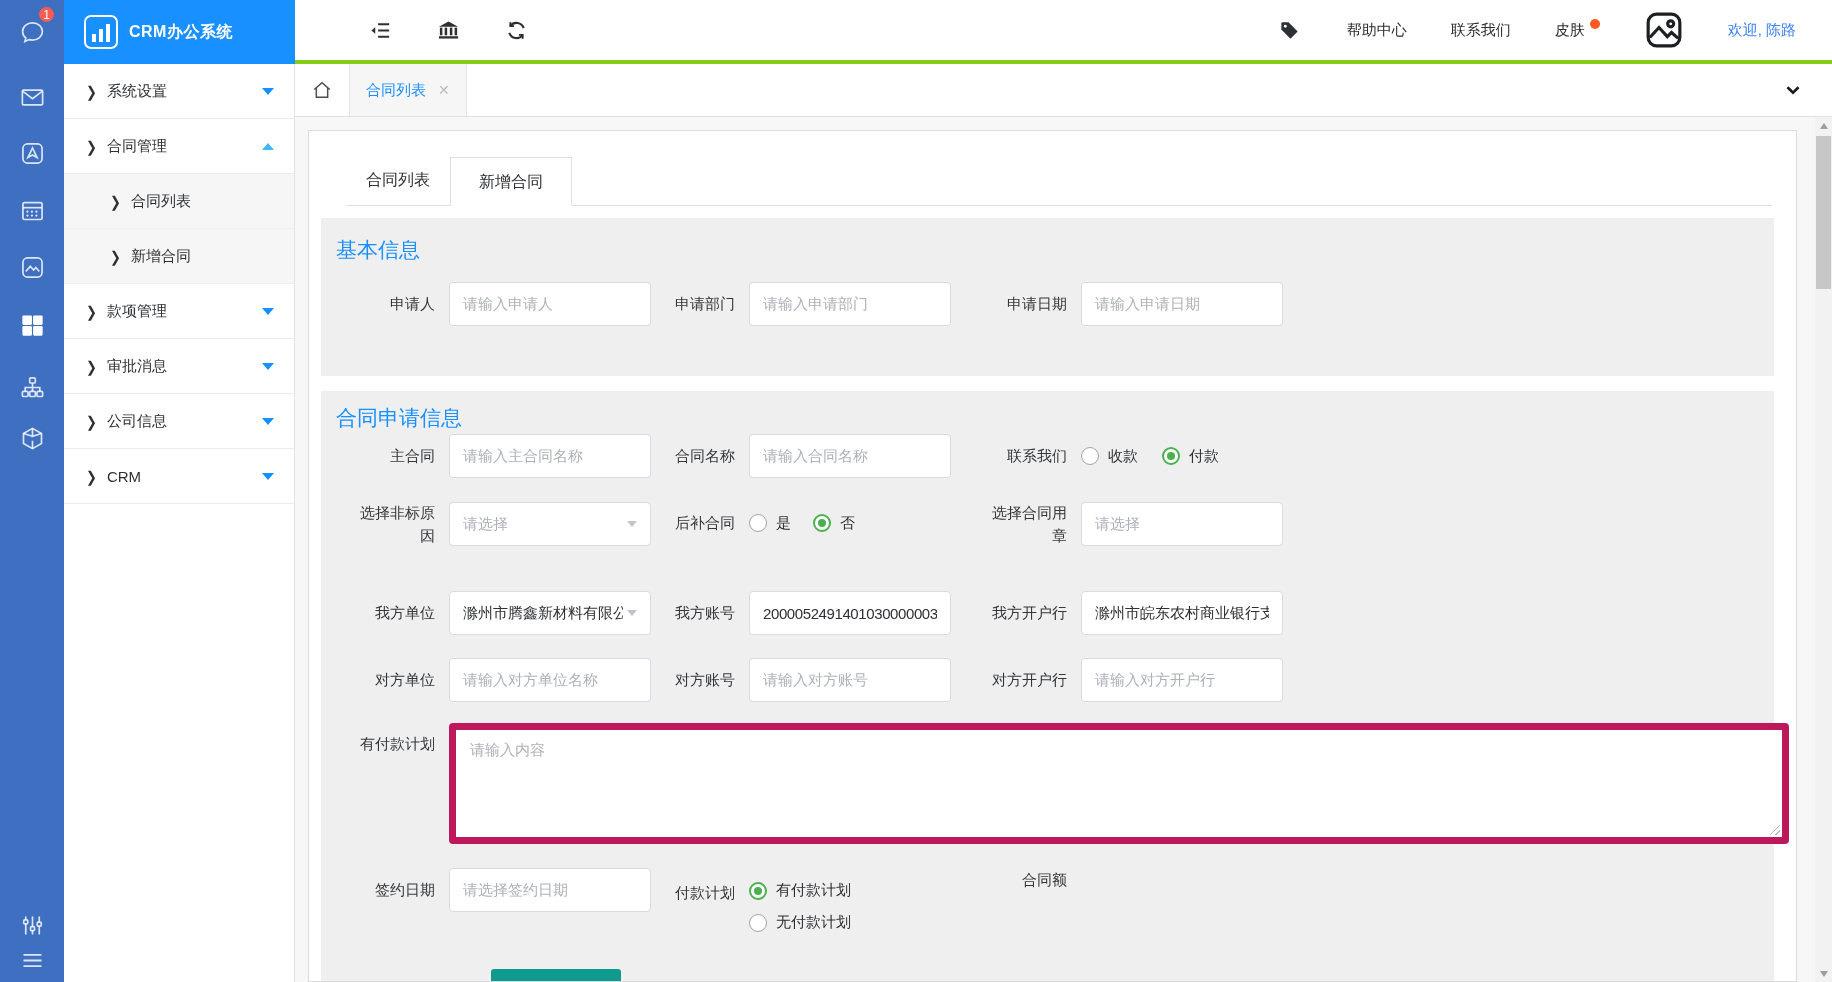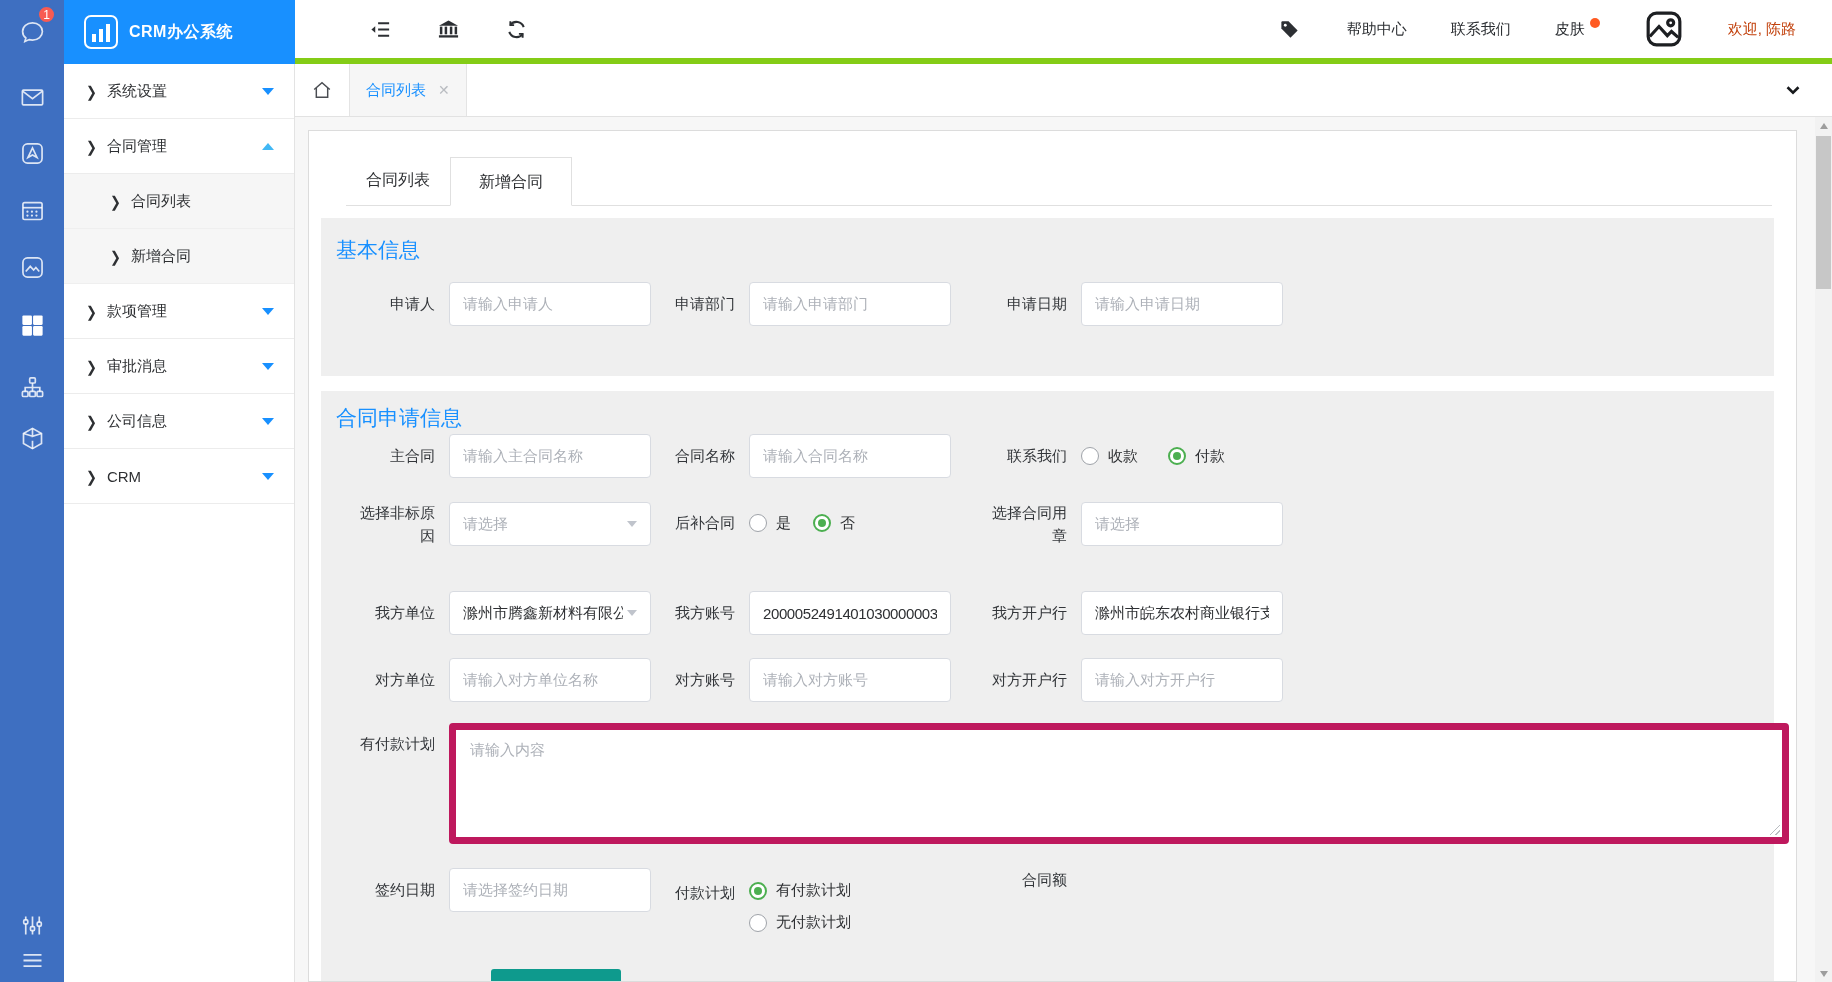--- a/index.html
+++ b/index.html
@@ -19,7 +19,7 @@
   .logo-title{font-size:16px;font-weight:bold;letter-spacing:.5px;}
 
   
-  .topbar{position:absolute;left:295px;top:0;width:1537px;height:64px;background:#fff;border-bottom:6px solid #84cc16;display:flex;align-items:center;}
+  .topbar{position:absolute;left:295px;top:0;width:1537px;height:64px;background:#fff;border-bottom:4px solid #84cc16;display:flex;align-items:center;}
   .tb-ic{width:26px;height:26px;color:#2c2f33;display:flex;align-items:center;justify-content:center;cursor:pointer;}
   .tb-ic svg{width:23px;height:23px;}
   .tb-left{display:flex;align-items:center;gap:42px;padding-left:72px;}

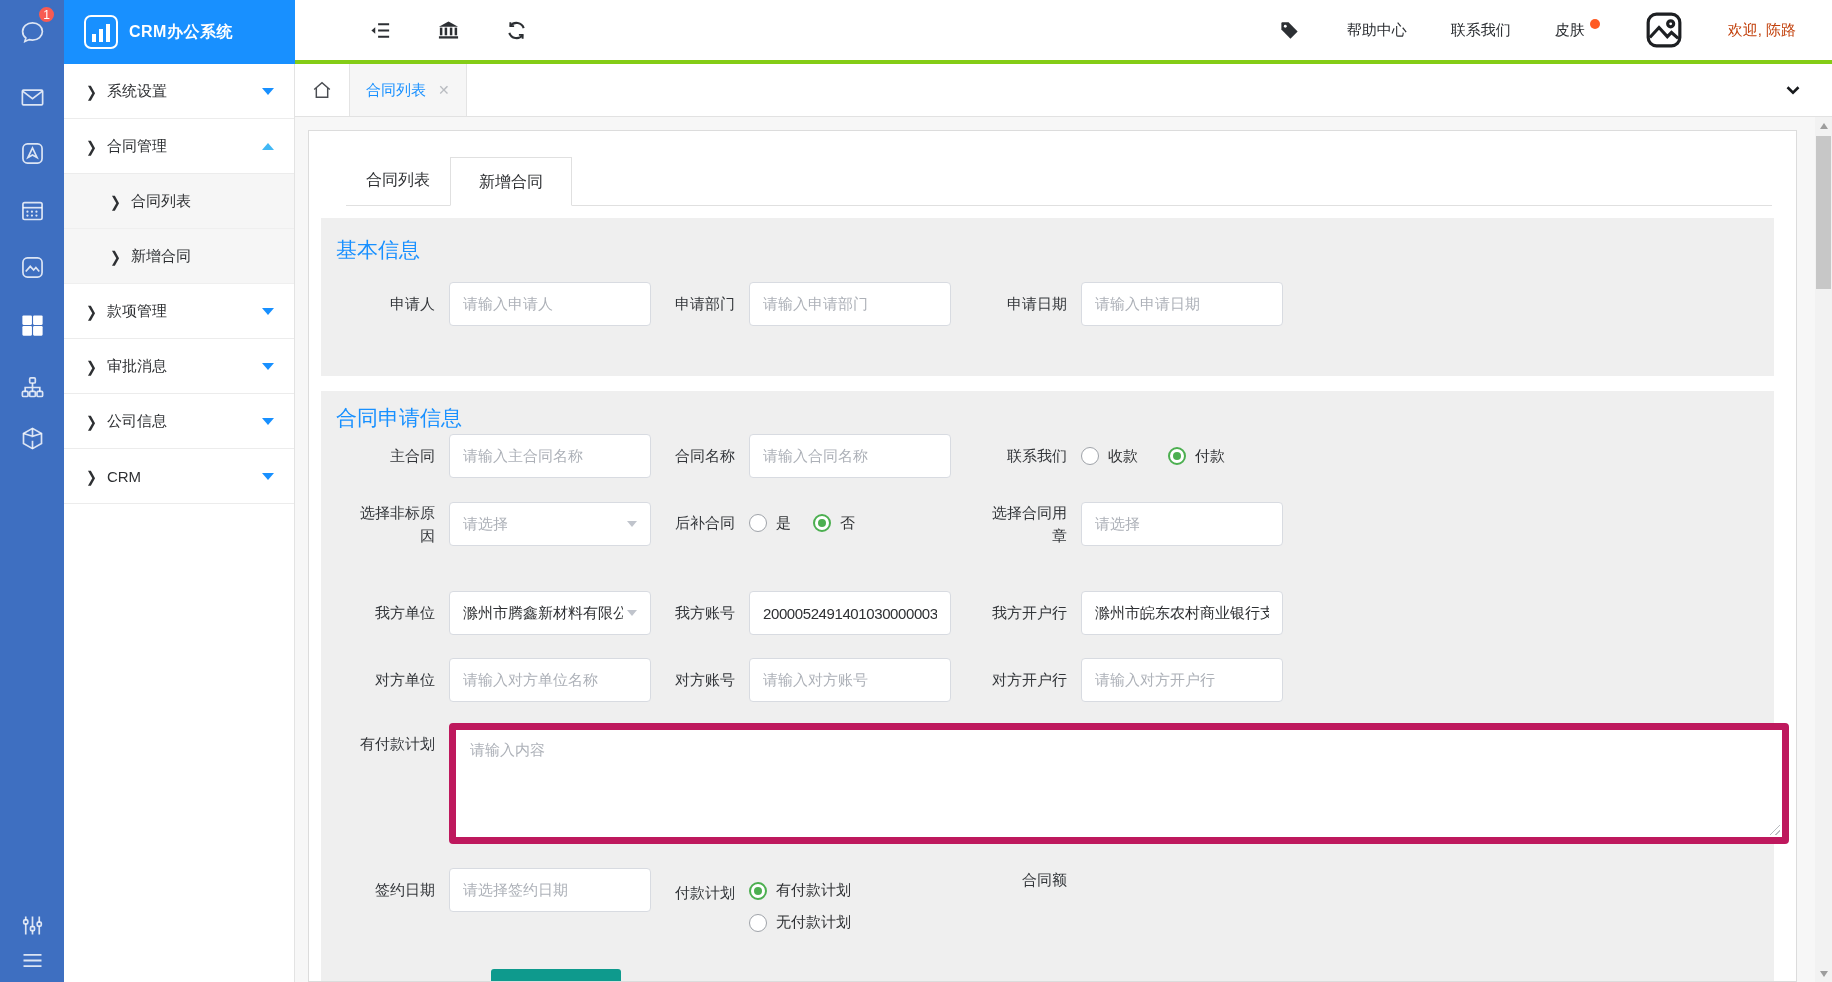--- a/index.html
+++ b/index.html
@@ -29,7 +29,7 @@
   .dot{width:10px;height:10px;border-radius:50%;background:#ff5a22;margin-top:-2px;}
   .avatar{width:40px;height:40px;color:#1d1f22;cursor:pointer;}
   .avatar svg{width:40px;height:40px;}
-  .welcome{font-size:15px;color:#c2410c;}
+  .welcome{font-size:15px;color:#3b82f6;}
 
   
   .sidebar{position:absolute;left:64px;top:64px;width:231px;height:918px;background:#fff;border-right:1px solid #e3e3e3;}

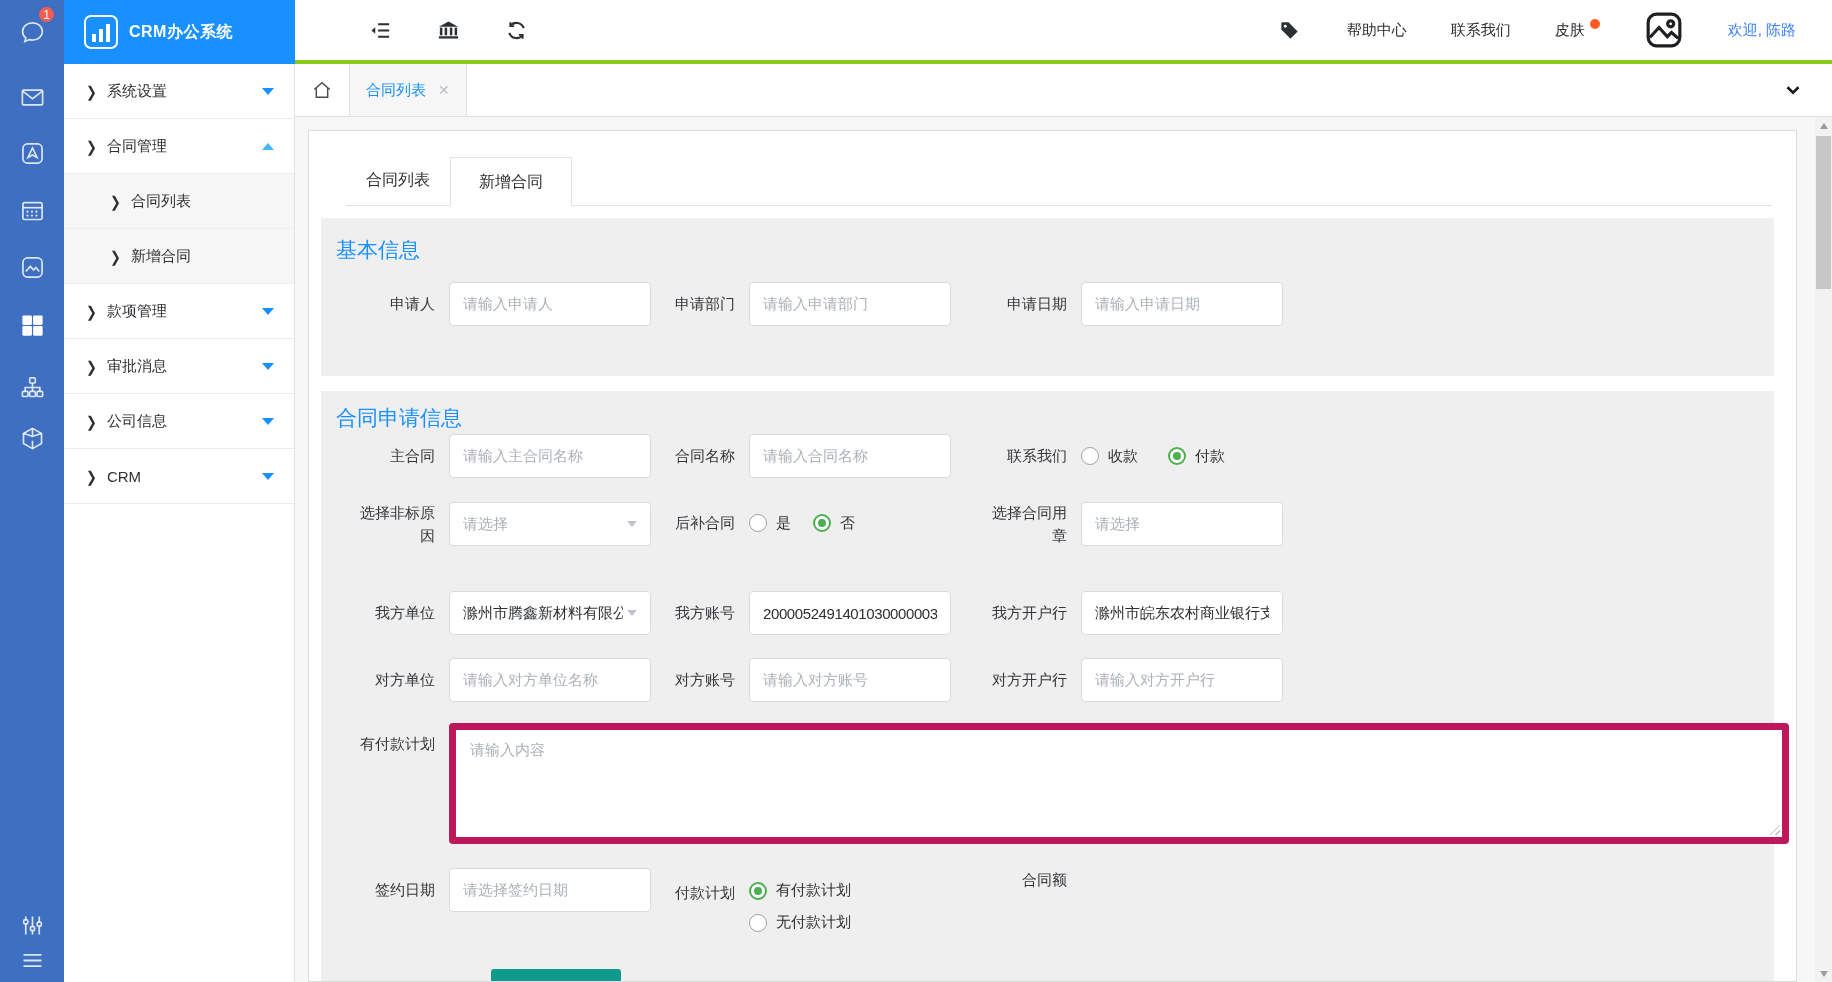--- a/index.html
+++ b/index.html
@@ -84,7 +84,7 @@
   .radio.on{border:2px solid #4caf50;}
   .radio.on::after{content:"";width:8px;height:8px;border-radius:50%;background:#4caf50;}
   .rlabel{font-size:15px;color:#2e3033;}
-  .rgap{display:flex;align-items:center;gap:30px;}
+  .rgap{display:flex;align-items:center;gap:24px;}
   .rstack{display:flex;flex-direction:column;gap:13px;padding-top:13px;}
 
   .submit-peek{position:absolute;left:170px;top:578px;width:130px;height:14px;background:#0e9a8d;border-radius:3px 3px 0 0;cursor:pointer;}

